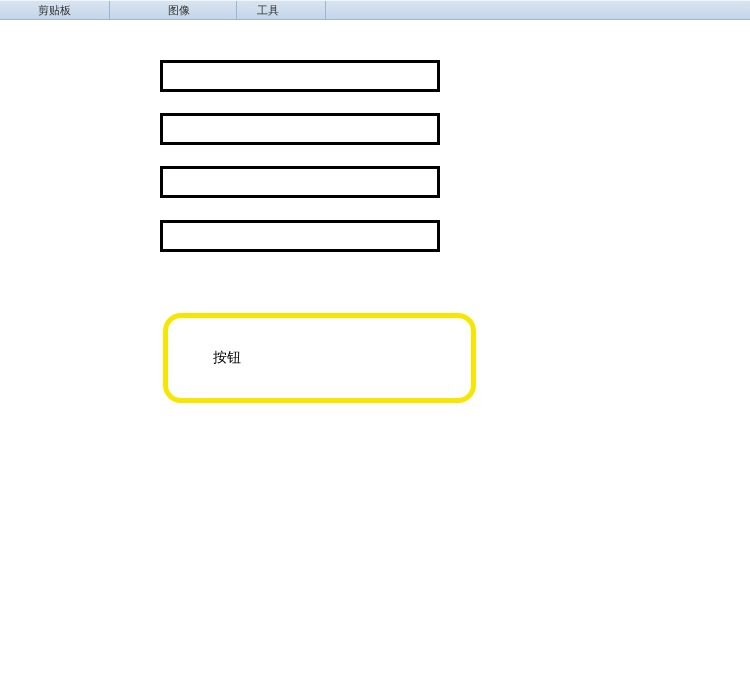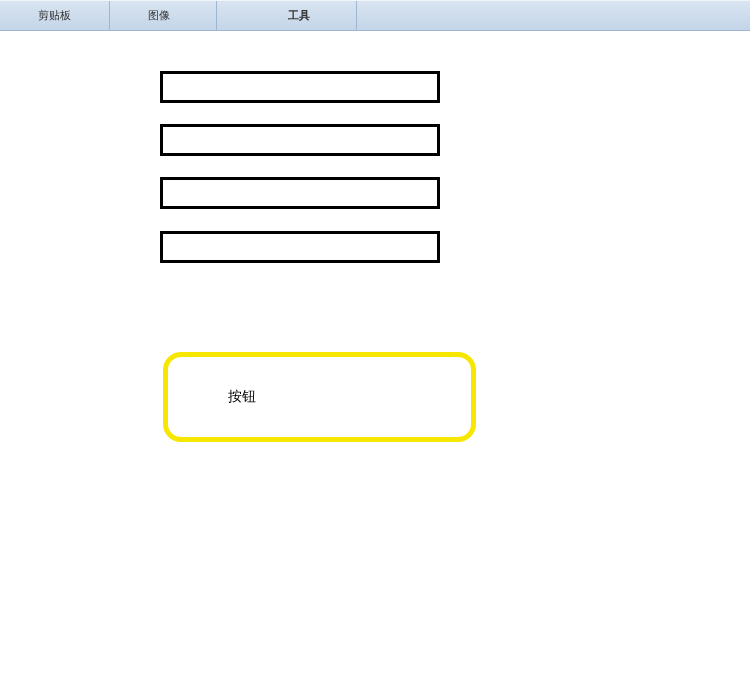--- a/index.html
+++ b/index.html
@@ -16,7 +16,7 @@
     }
     .ribbon-bar {
       width: 100%;
-      height: 31px;
+      height: 20px;
       background: linear-gradient(to bottom, #d9e4f1, #c4d5e8);
       border-top: 1px solid #f0f5fa;
       border-bottom: 1px solid #9fb6d0;

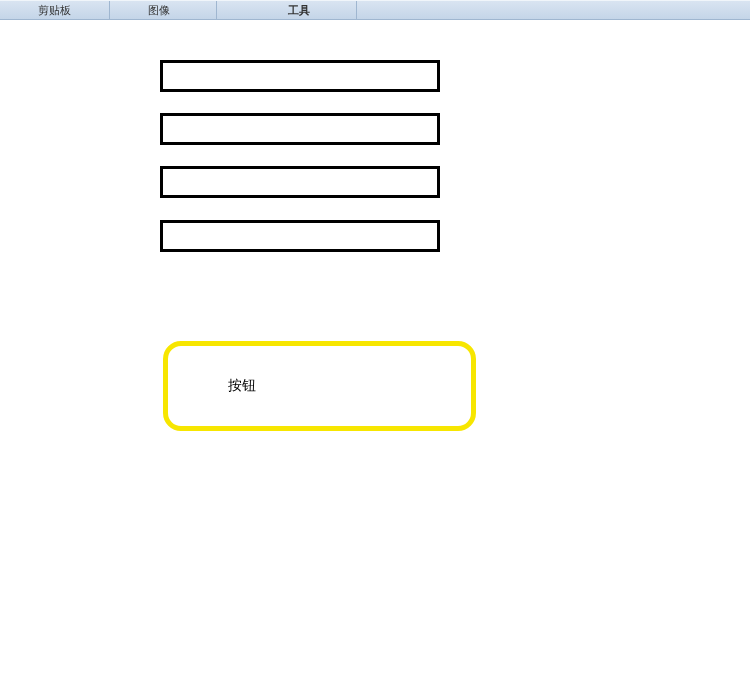--- a/index.html
+++ b/index.html
@@ -37,7 +37,7 @@
       padding: 0 8px;
     }
     .group-clipboard { left: 0; width: 110px; }
-    .group-image { left: 102px; width: 115px; text-align: right; }
+    .group-image { left: 122px; width: 115px; text-align: right; }
     .group-tools { left: 242px; width: 115px; font-weight: bold; }
     .group-shapes { left: 340px; width: 300px; }
     .ribbon-group-label {

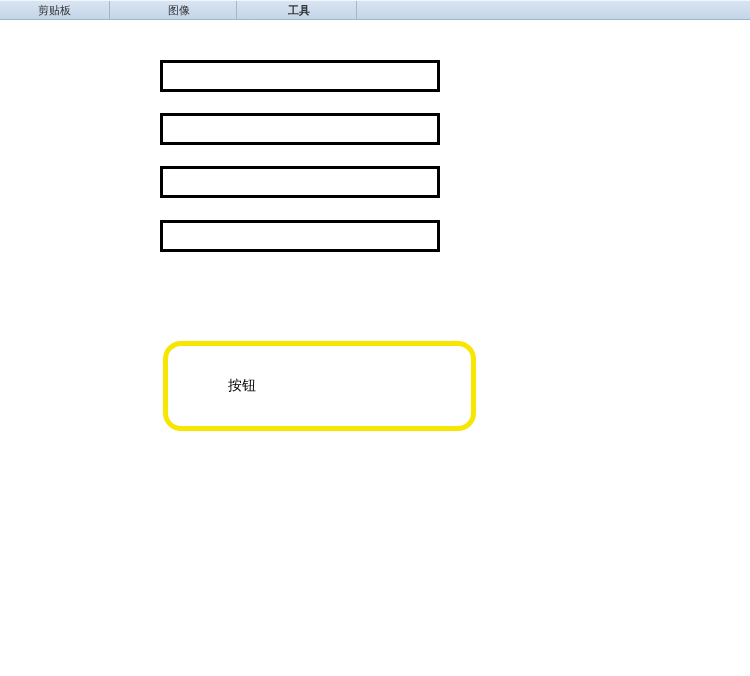--- a/index.html
+++ b/index.html
@@ -38,7 +38,7 @@
     }
     .group-clipboard { left: 0; width: 110px; }
     .group-image { left: 122px; width: 115px; text-align: right; }
-    .group-tools { left: 242px; width: 115px; font-weight: bold; }
+    .group-tools { left: 211px; width: 115px; }
     .group-shapes { left: 340px; width: 300px; }
     .ribbon-group-label {
       font-size: 11px;

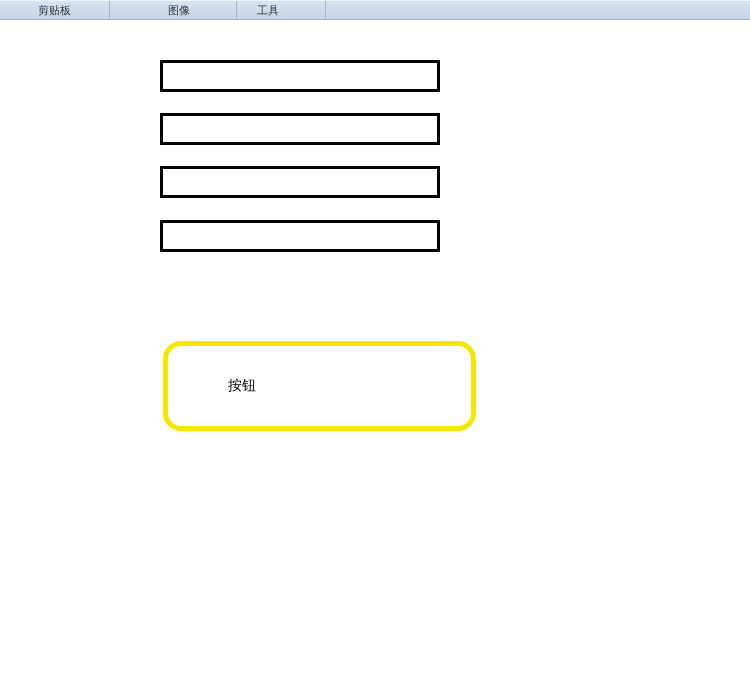--- a/index.html
+++ b/index.html
@@ -72,8 +72,7 @@
       background: #ffffff;
       display: flex;
       align-items: center;
-      padding-left: 60px;
-      margin-top: 28px;
+      padding-left: 45px;
     }
     .button-label {
       font-size: 14px;

